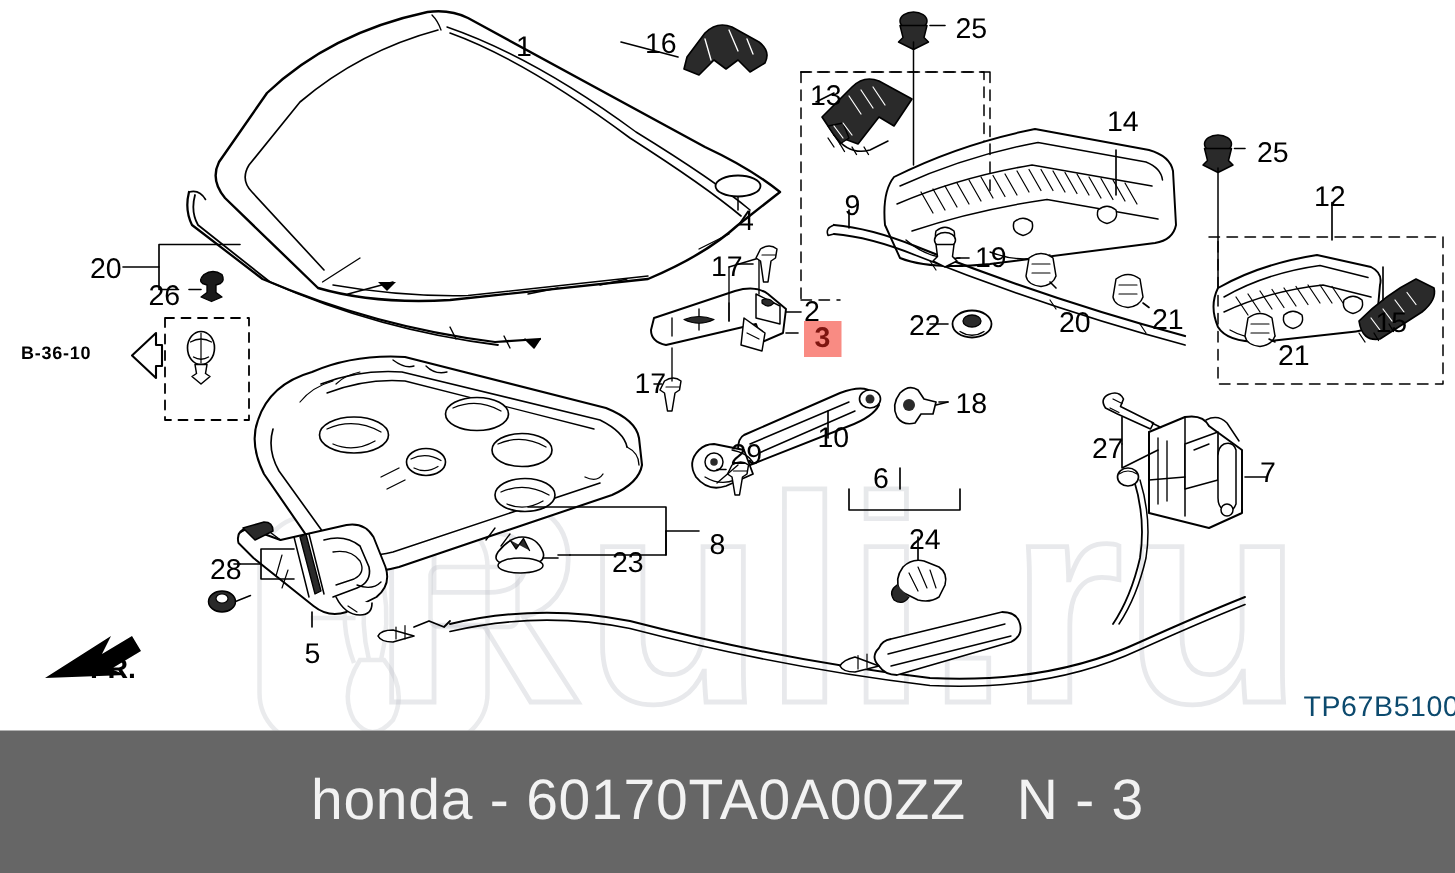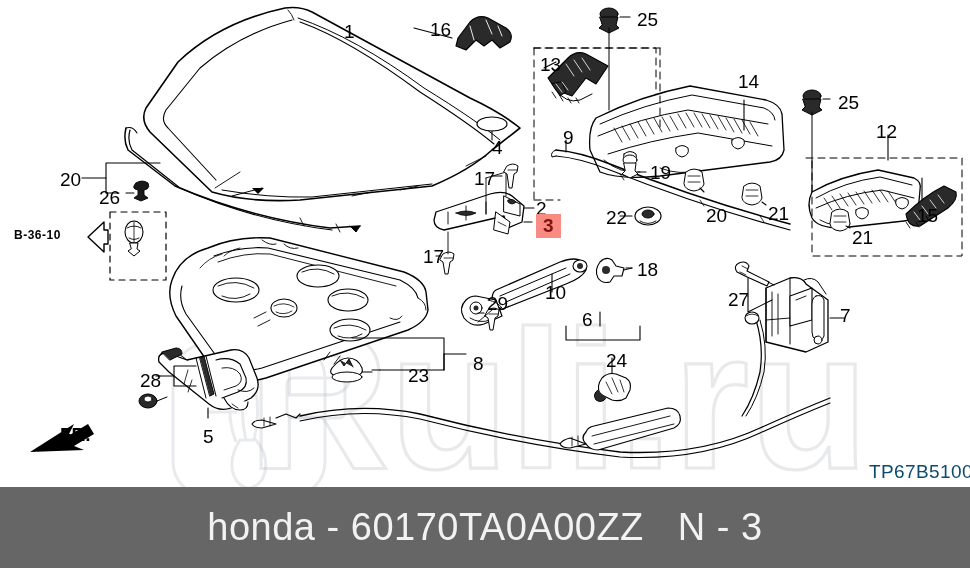--- a/index.html
+++ b/index.html
@@ -11,7 +11,7 @@
   .label{position:absolute;font-family:"Liberation Sans",sans-serif;font-size:19px;font-weight:400;color:#000;line-height:1;white-space:nowrap;}
   .label.hl{background:#f98b83;color:#7e1510;font-weight:700;padding:2px 7px 3px 7px;}
   .ref-label{position:absolute;font-family:"Liberation Sans",sans-serif;font-size:12px;font-weight:bold;color:#000;letter-spacing:.5px;white-space:nowrap;}
-  .frtext{position:absolute;font-family:"Liberation Sans",sans-serif;font-size:19px;font-weight:bold;color:#000;}
+  .frtext{position:absolute;font-family:"Liberation Sans",sans-serif;font-size:19px;font-weight:bold;color:#000;margin-top:12px;}
   .diagcode{position:absolute;font-family:"Liberation Sans",sans-serif;font-size:19px;color:#0c4a6e;letter-spacing:.4px;}
   #footer{position:absolute;left:0;top:487px;width:970px;height:81px;background:#666666;display:flex;align-items:center;justify-content:center;}
   #footer-text{color:#f2f2f2;font-family:"Liberation Sans",sans-serif;font-size:38px;font-weight:400;letter-spacing:.5px;white-space:nowrap;}

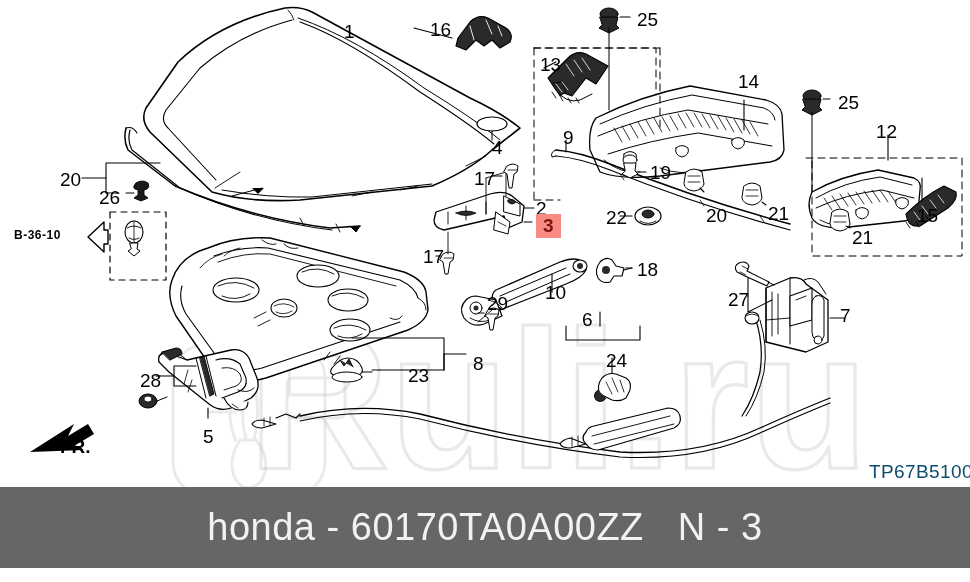--- a/index.html
+++ b/index.html
@@ -13,7 +13,7 @@
   .ref-label{position:absolute;font-family:"Liberation Sans",sans-serif;font-size:12px;font-weight:bold;color:#000;letter-spacing:.5px;white-space:nowrap;}
   .frtext{position:absolute;font-family:"Liberation Sans",sans-serif;font-size:19px;font-weight:bold;color:#000;margin-top:12px;}
   .diagcode{position:absolute;font-family:"Liberation Sans",sans-serif;font-size:19px;color:#0c4a6e;letter-spacing:.4px;}
-  #footer{position:absolute;left:0;top:487px;width:970px;height:81px;background:#666666;display:flex;align-items:center;justify-content:center;}
+  #footer{position:absolute;left:0;top:487px;width:970px;height:95px;background:#666666;display:flex;align-items:center;justify-content:center;}
   #footer-text{color:#f2f2f2;font-family:"Liberation Sans",sans-serif;font-size:38px;font-weight:400;letter-spacing:.5px;white-space:nowrap;}
   #footer-text .gap{display:inline-block;width:34px;}
 </style>

